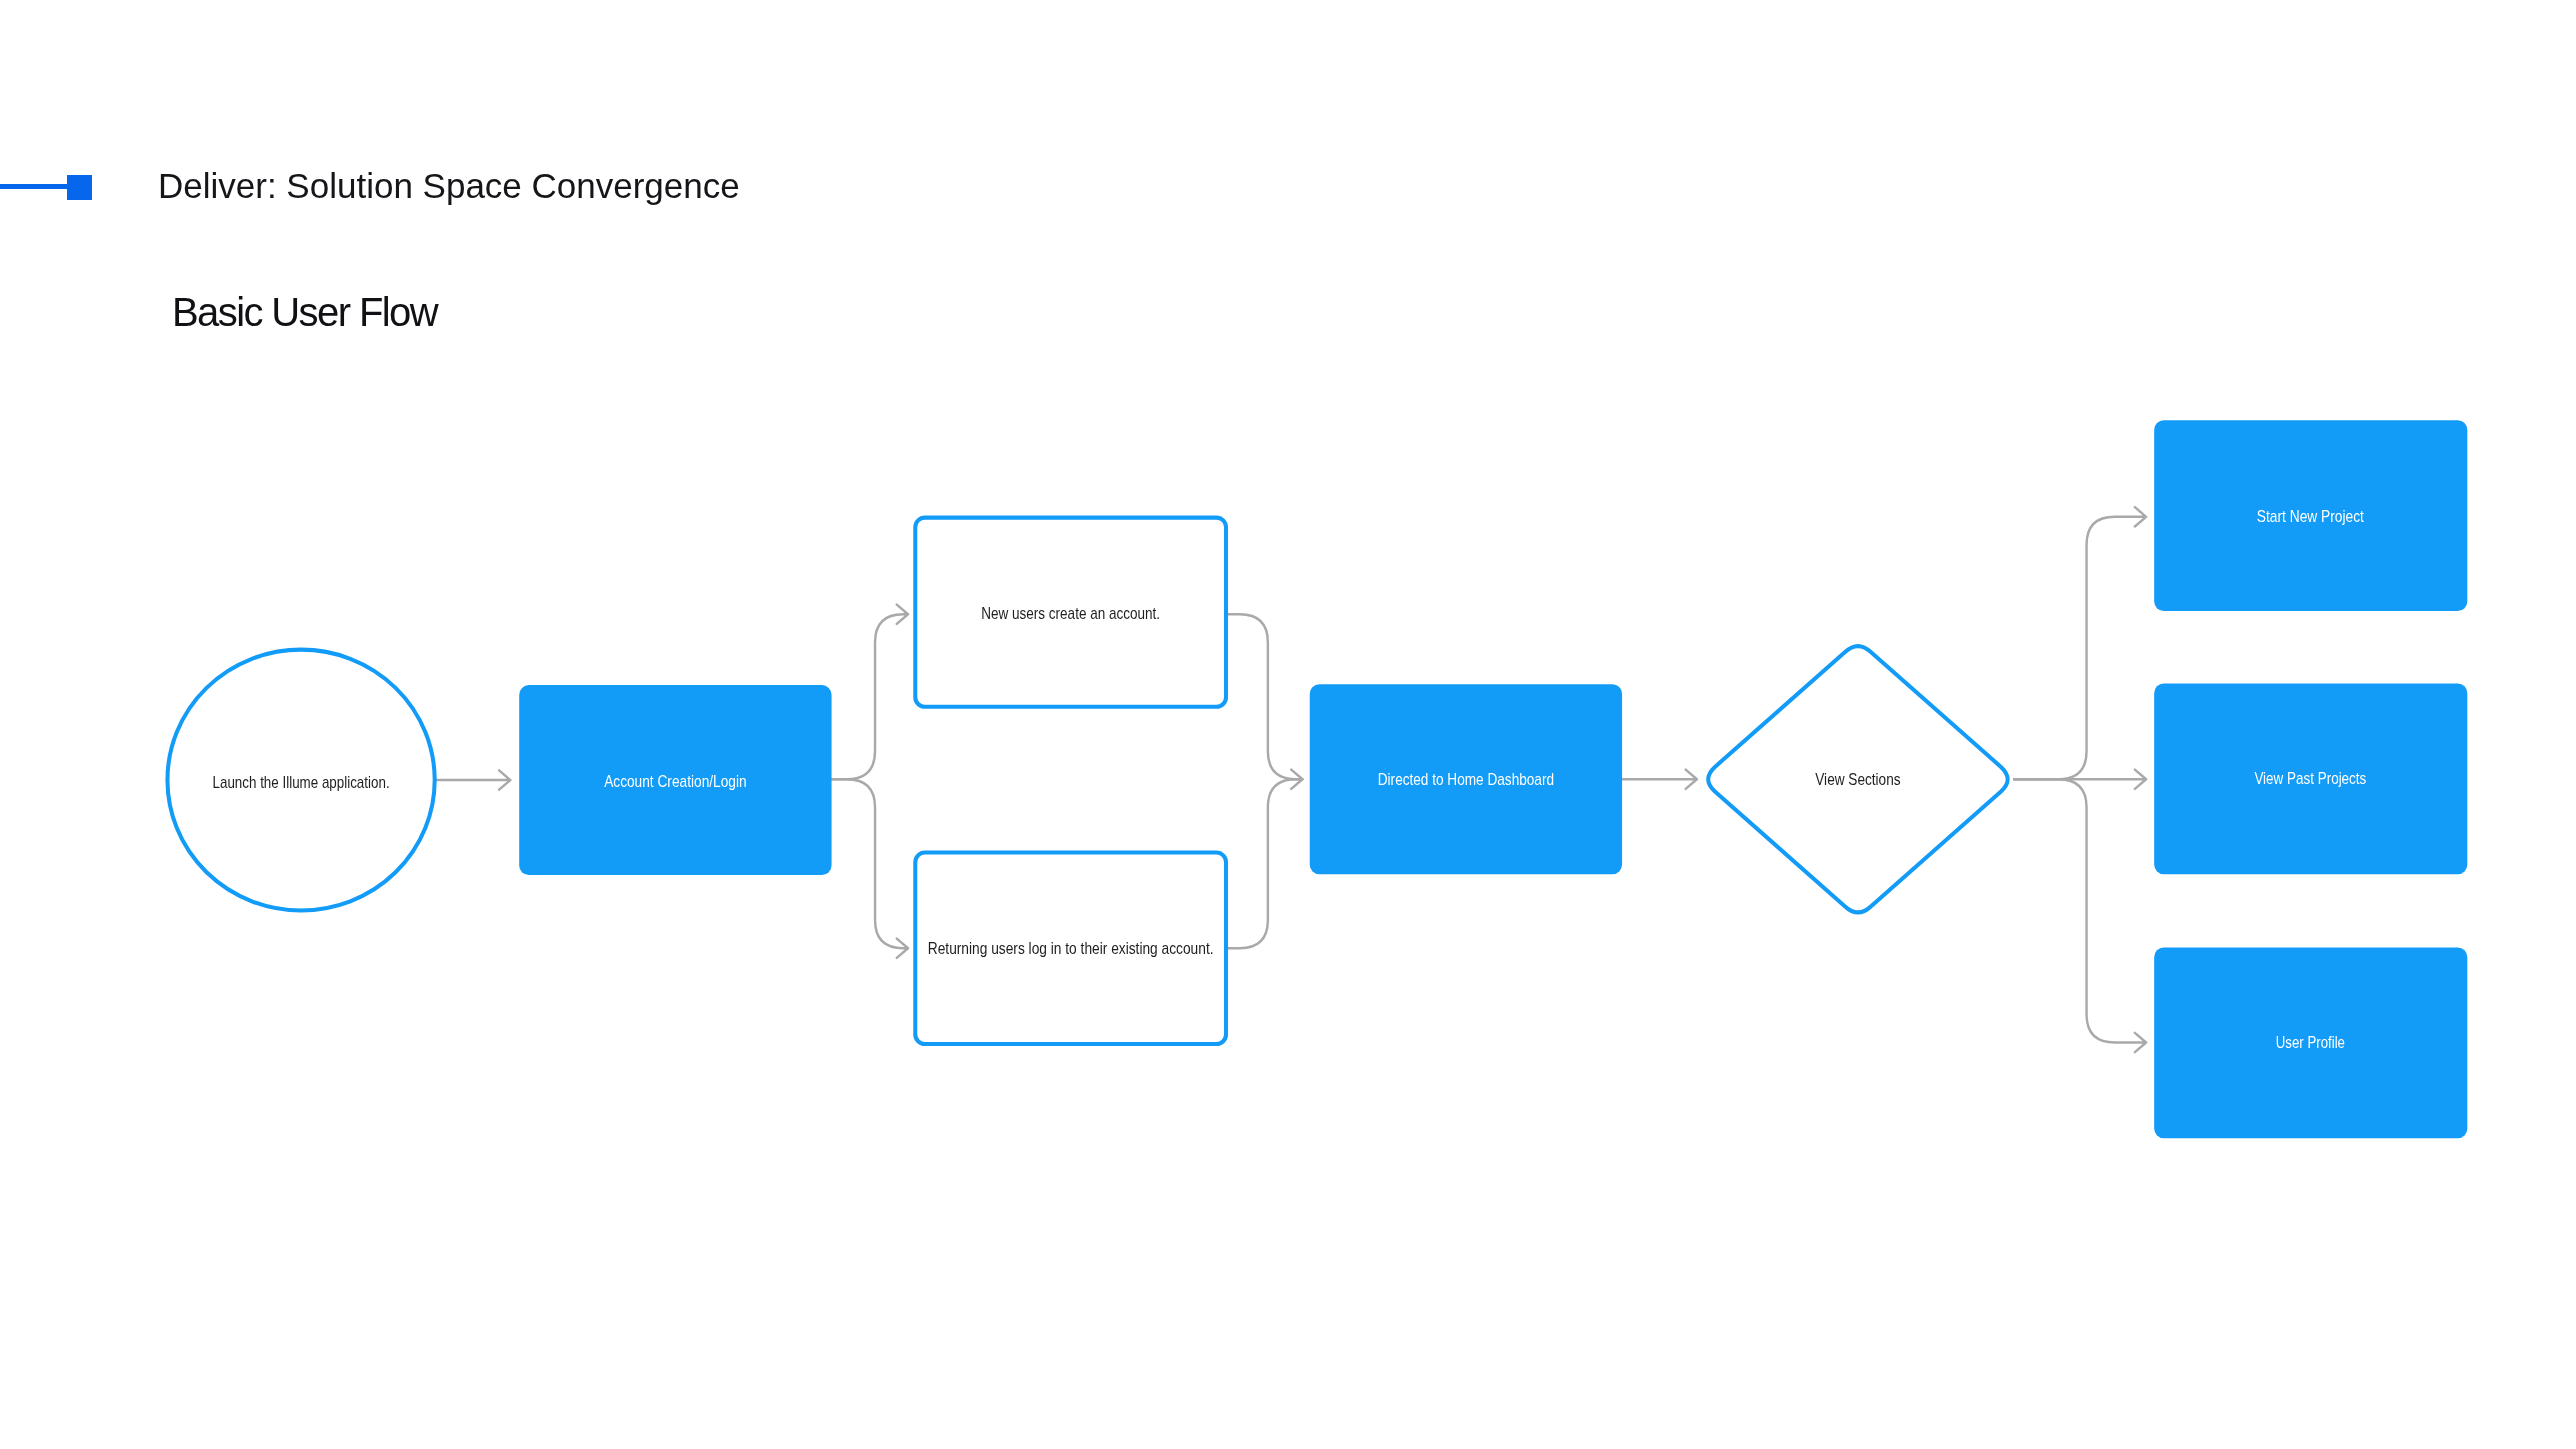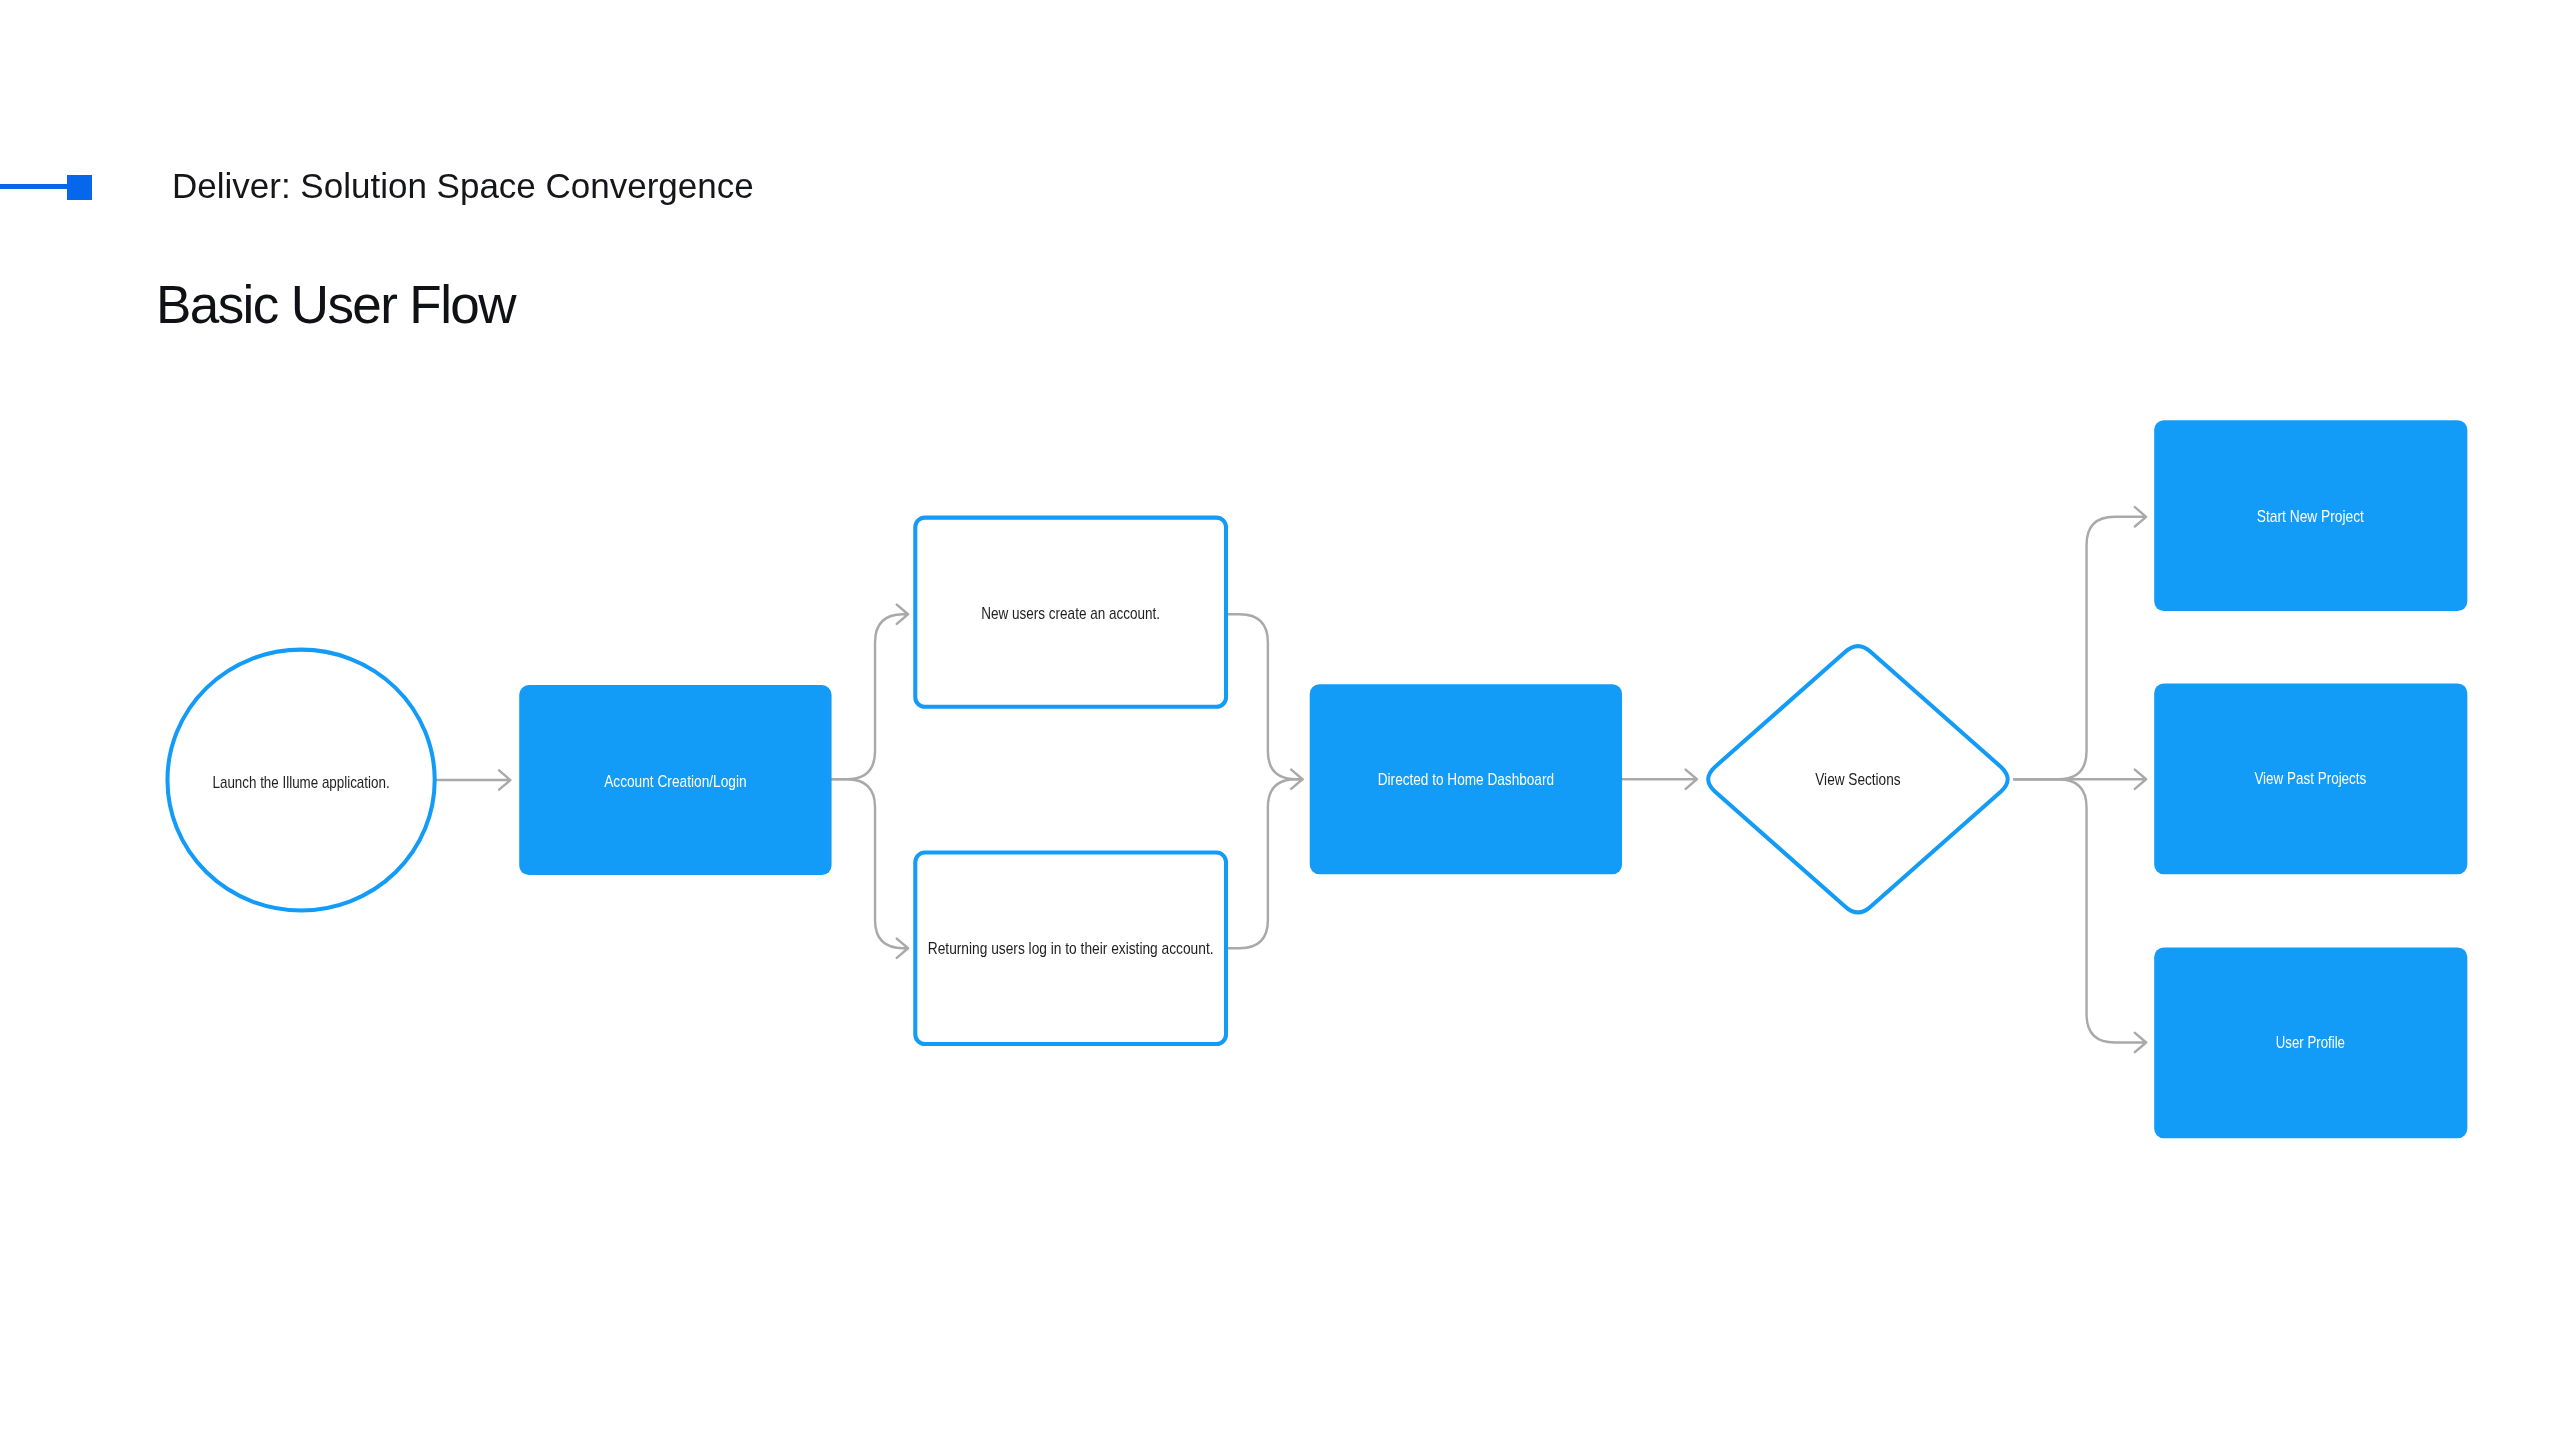--- a/index.html
+++ b/index.html
@@ -17,7 +17,7 @@
   .accent-square{ position: absolute; left: 67px; top: 175px; width: 25px; height: 25px; background: #0667EC; }
 
   .eyebrow {
-    position: absolute; left: 172px; top: 166px;
+    position: absolute; left: 158px; top: 166px;
     font-size: 35px; font-weight: 400; color: #15161A;
     letter-spacing: 0; white-space: nowrap;
   }

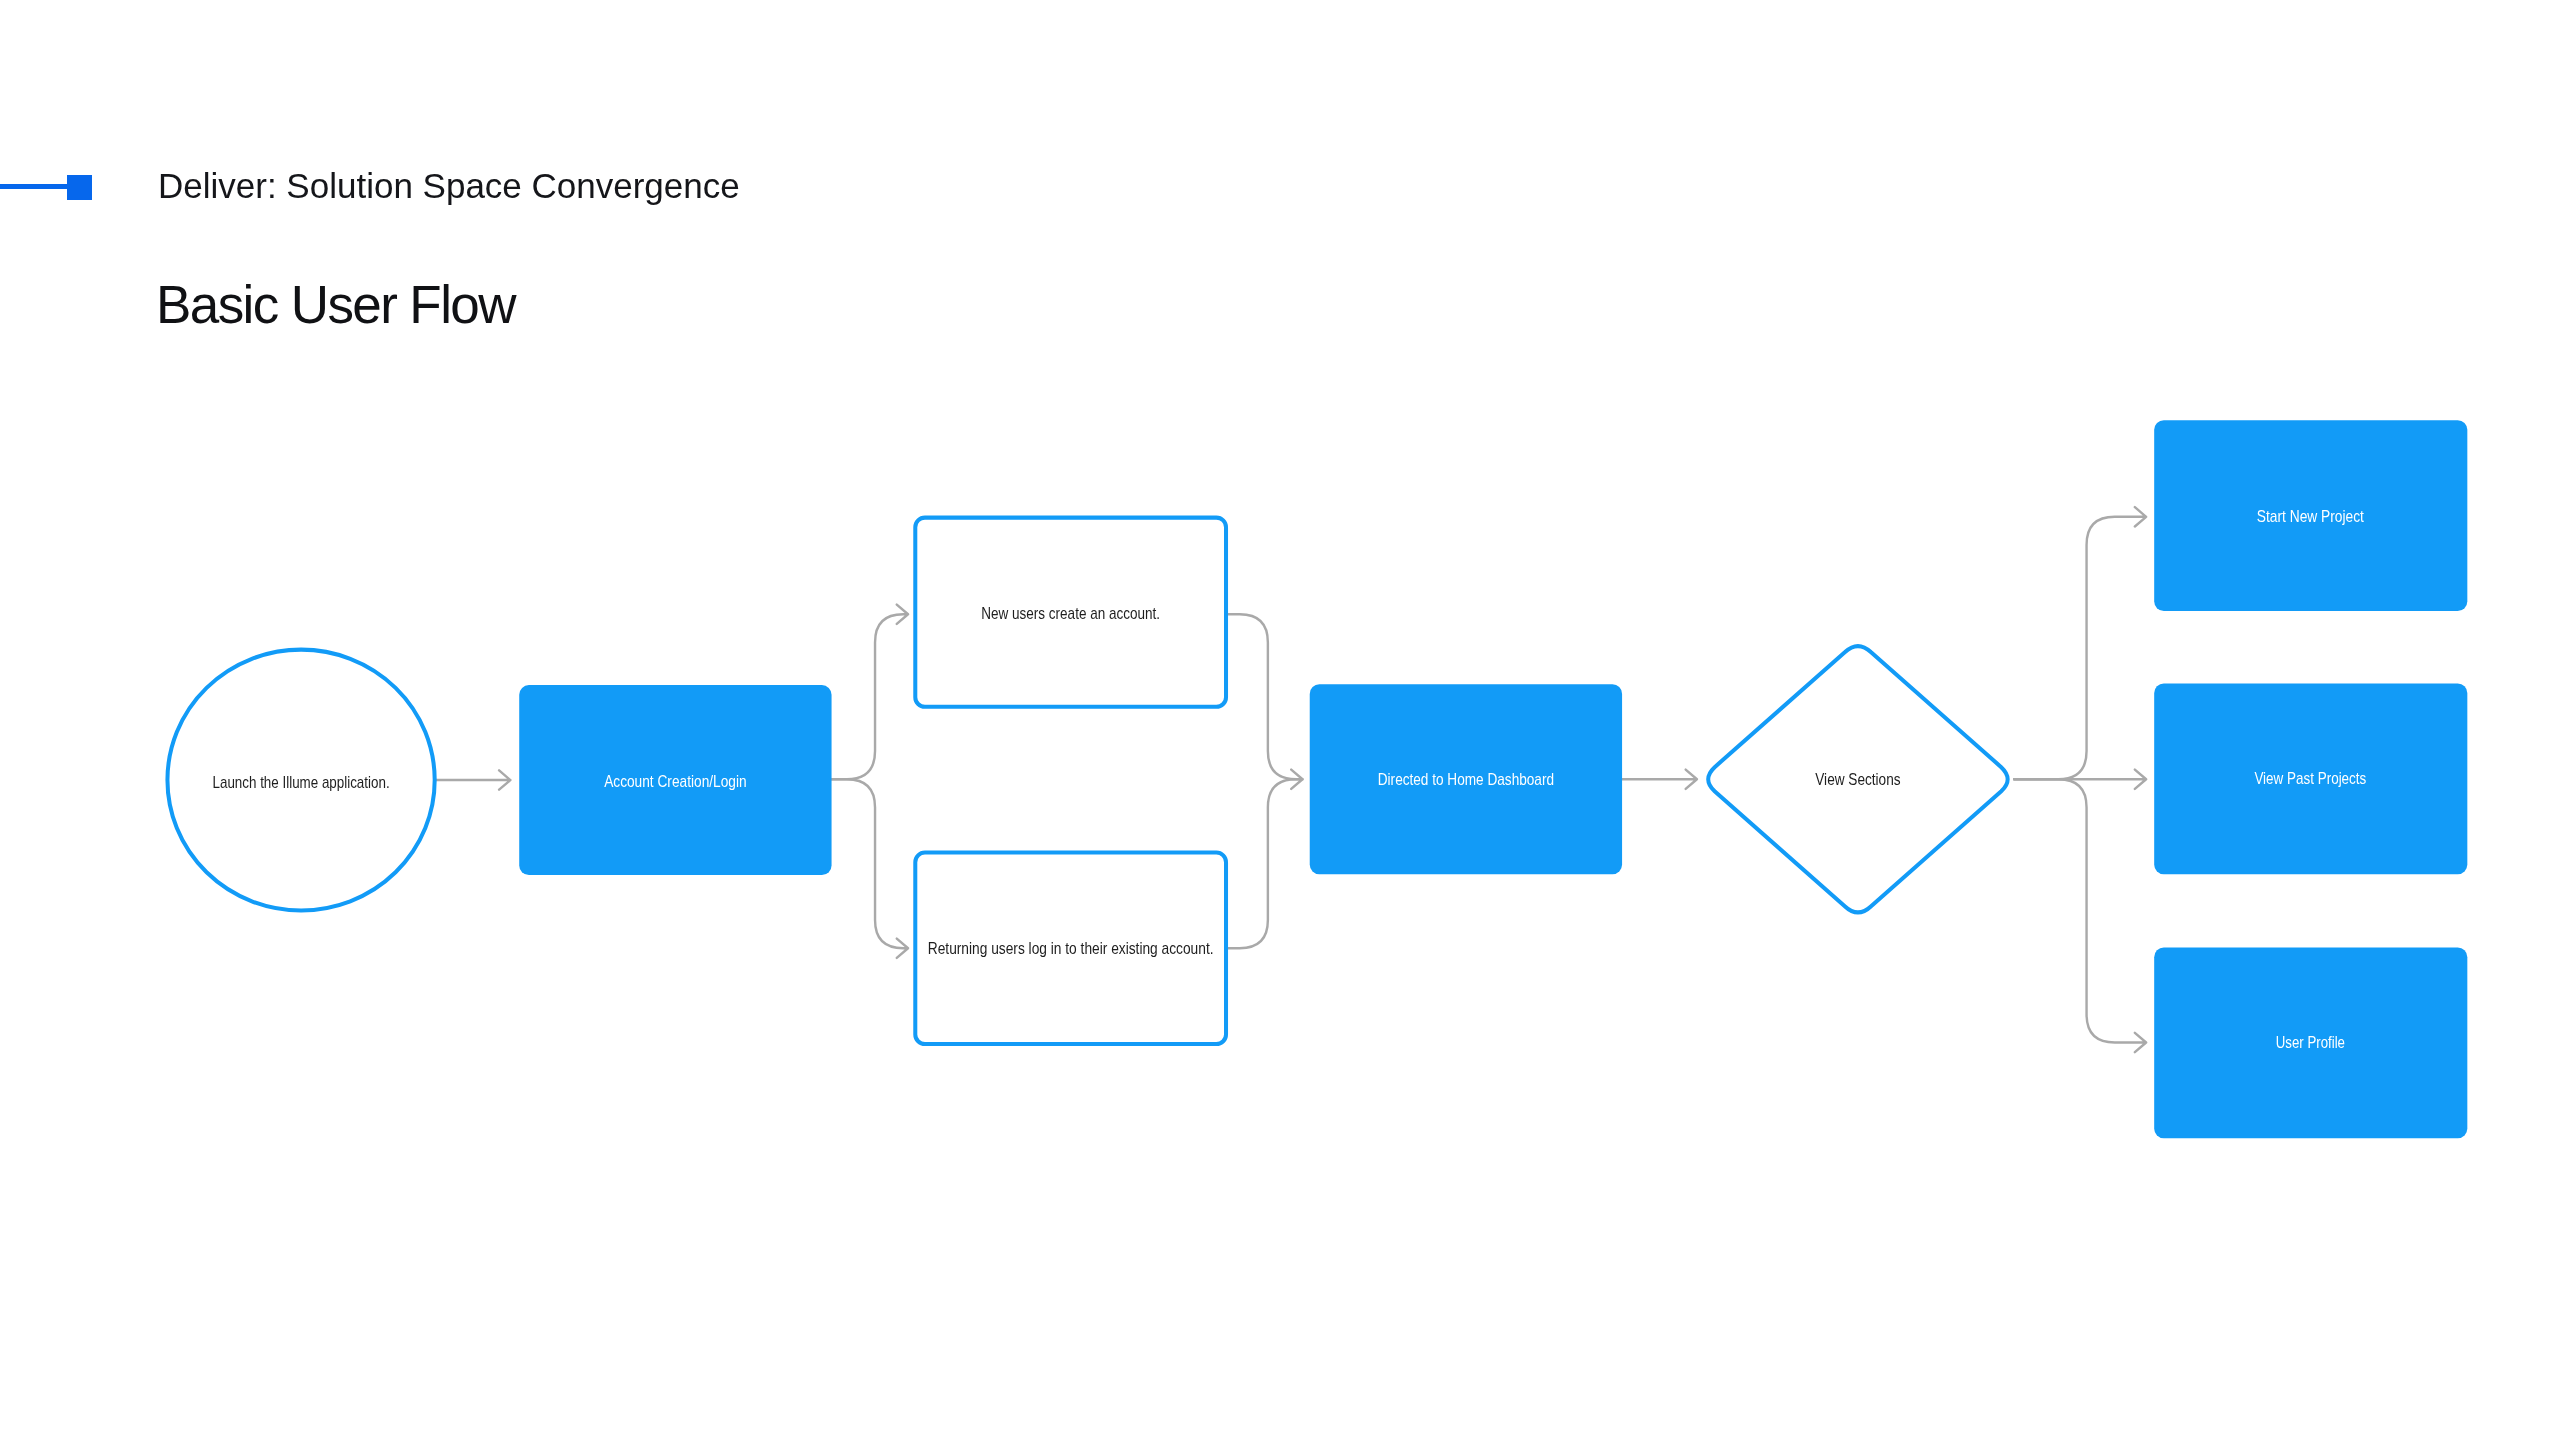--- a/index.html
+++ b/index.html
@@ -22,8 +22,8 @@
     letter-spacing: 0; white-space: nowrap;
   }
   .title {
-    position: absolute; left: 156px; top: 274px; margin: 0;
-    font-size: 53px; font-weight: 500; letter-spacing: -1.6px;
+    position: absolute; left: 156px; top: 274px; margin: 16px;
+    font-size: 40px; font-weight: 500; letter-spacing: -1.6px;
     color: #101114; white-space: nowrap;
   }
 

